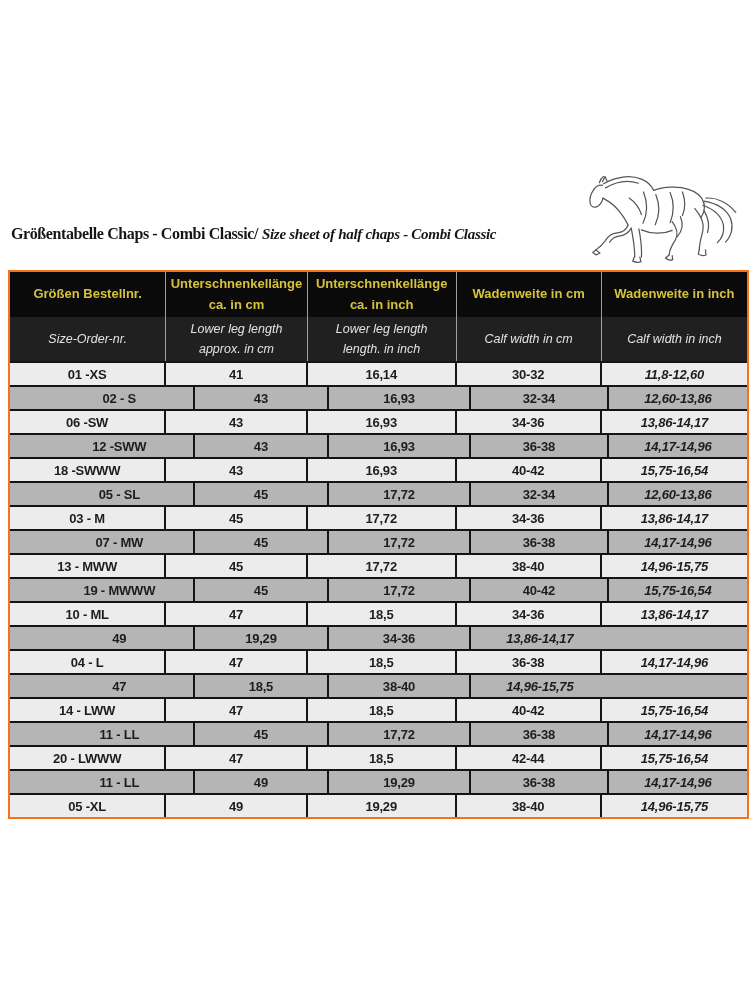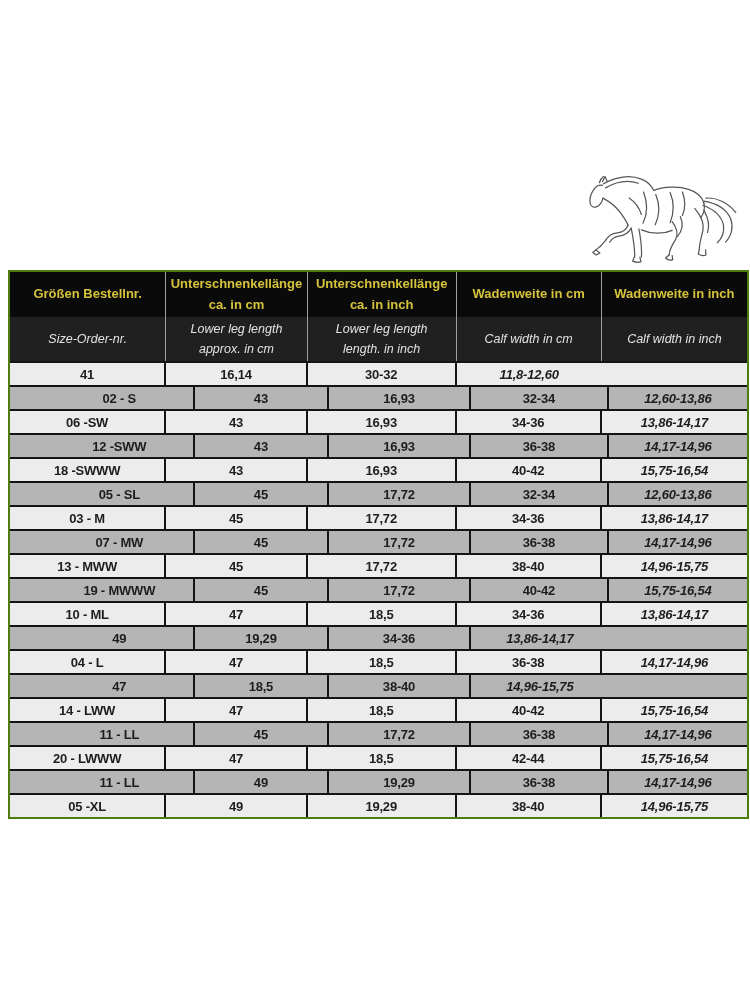--- a/index.html
+++ b/index.html
@@ -47,6 +47,10 @@
 
 <div class="page">
 
+  <div class="title">
+    <span class="de">Größentabelle Chaps - Combi Classic/</span>
+    <span class="en">Size sheet of half chaps - Combi Classic</span>
+  </div>
 
   <svg class="horse" viewBox="0 0 160 115" fill="none" stroke="#565656" stroke-width="1.2" stroke-linecap="round" stroke-linejoin="round">
 

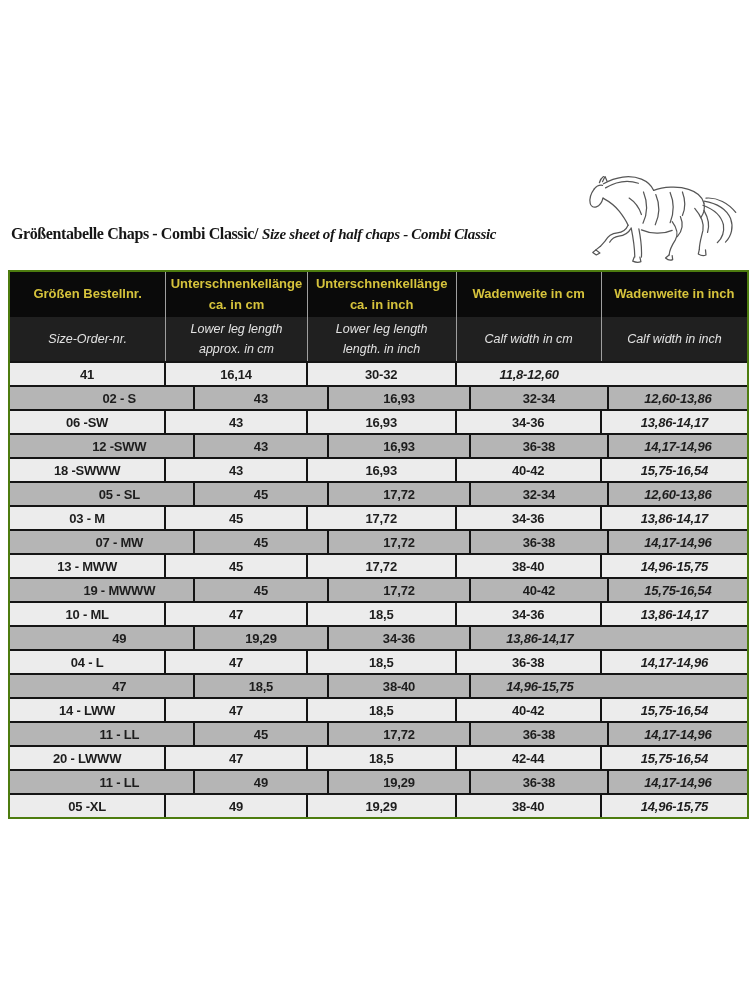--- a/index.html
+++ b/index.html
@@ -18,7 +18,7 @@
 
   .size-table {
     position:absolute; left:8px; top:270px; width:737px;
-    border:2px solid #4d7c0f; background:#a16207;
+    border:2px solid #f97316; background:#a16207;
   }
   .grid-row { display:grid; grid-template-columns:21.2% 19.2% 20.2% 19.7% 19.7%; }
   .band1 { background:#0a0a0a; }

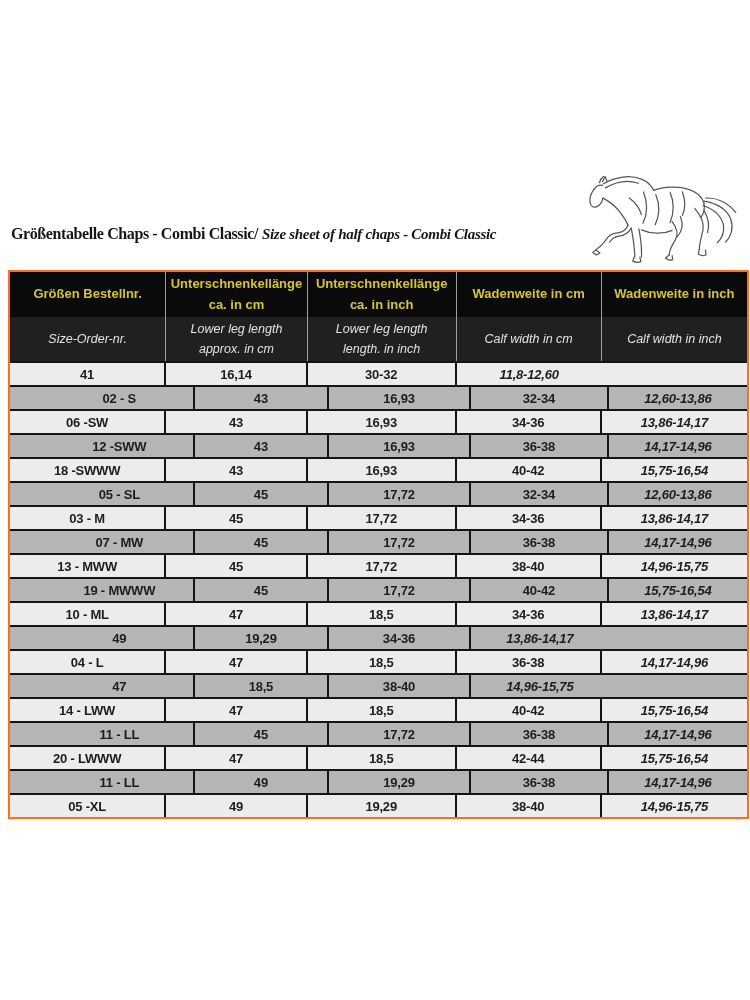--- a/index.html
+++ b/index.html
@@ -146,6 +146,7 @@
 
     <div>
         <div class="grid-row trow light">
+          <div class="tcell">01 -XS</div>
           <div class="tcell">41</div>
           <div class="tcell">16,14</div>
           <div class="tcell">30-32</div>

